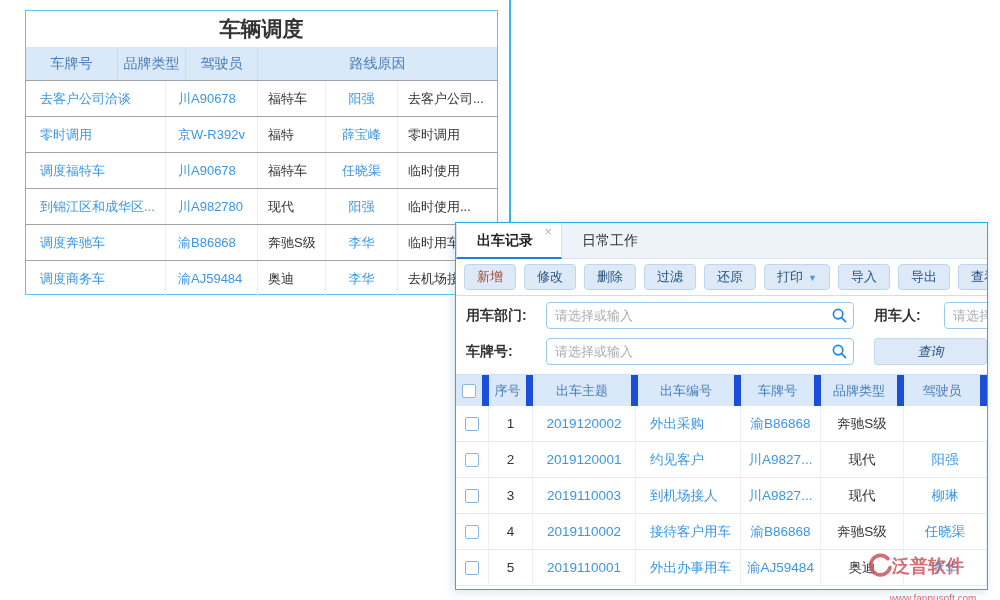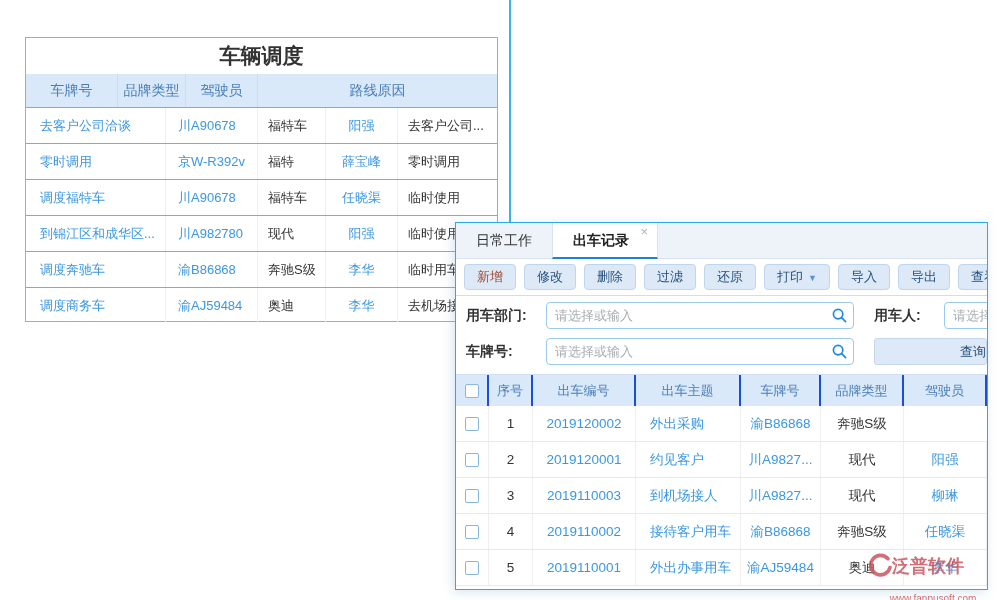--- a/index.html
+++ b/index.html
@@ -12,7 +12,7 @@
 
   
   .panel-left { position:absolute; left:25px; top:10px; width:473px; height:285px;
-    border:1px solid #5ec4ec; background:#fff;margin-top:27px; }
+    border:1px solid #5ec4ec; background:#fff; }
   .pl-title { height:36px; line-height:36px; text-align:center; font-size:21px;
     font-weight:bold; color:#333; }
   .pl-header { display:flex; height:33px; background:#d9e9f9; color:#4a7eb8; font-size:14px; }

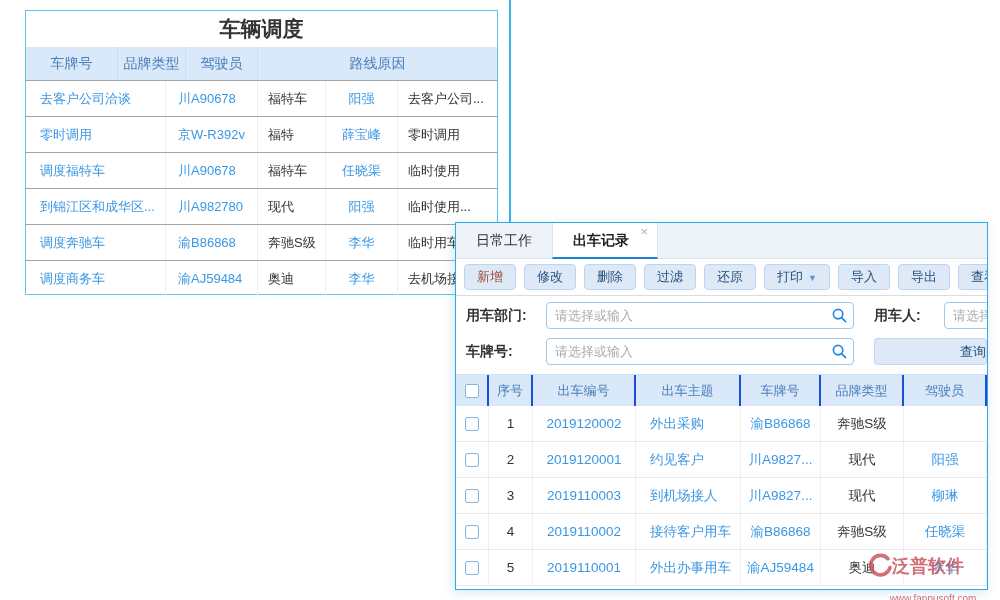--- a/index.html
+++ b/index.html
@@ -156,11 +156,11 @@
   <section class="panel-right">
 
     <div class="tabs">
-      <div class="tab">日常工作</div>
       <div class="tab active">
         <span>出车记录</span>
         <span class="tab-close">×</span>
       </div>
+      <div class="tab">日常工作</div>
     </div>
 
     <div class="toolbar">

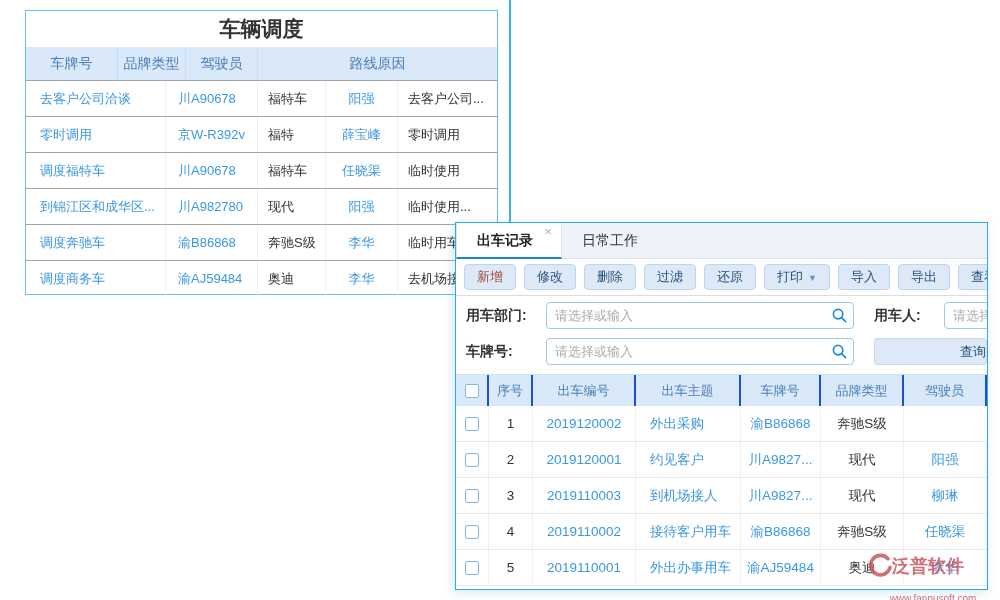--- a/index.html
+++ b/index.html
@@ -69,7 +69,7 @@
   .search-ic { position:absolute; right:7px; top:6px; width:15px; height:15px; cursor:pointer; }
   .query-btn { position:absolute; left:418px; top:42px; width:113px; height:27px;
     background:#dde9f6; border:1px solid #c3d8ee; border-radius:3px; color:#27527f;
-    font-size:13px; text-align:right; line-height:25px; cursor:pointer; }
+    font-size:13px; text-align:center; line-height:25px; cursor:pointer;font-style:italic; }
 
   .grid-header { display:flex; height:32px; background:#d9e9f9; border-top:1px solid #cfe0f2;
     color:#4a7eb8; font-size:13px; }

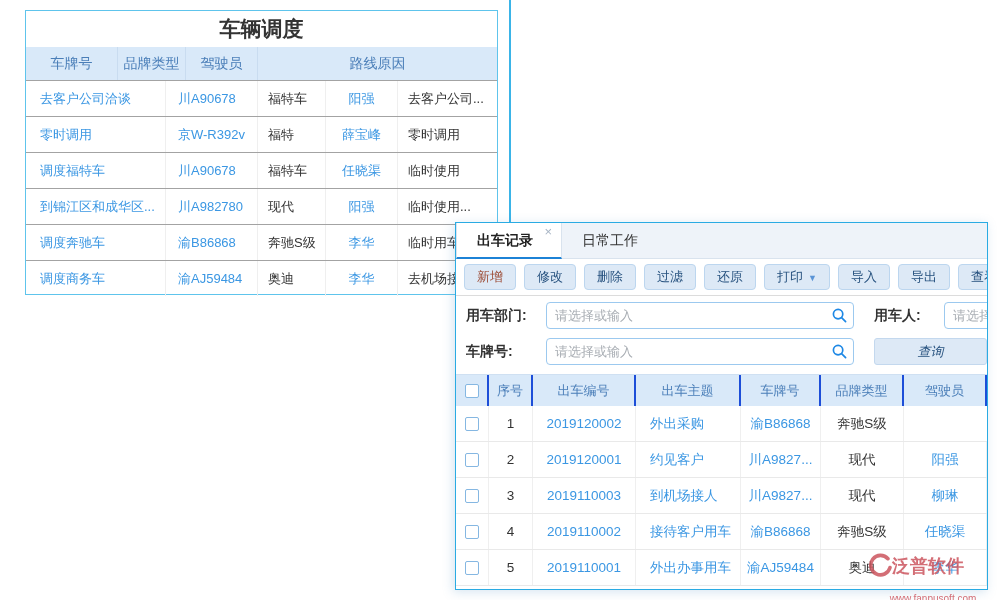--- a/index.html
+++ b/index.html
@@ -74,7 +74,7 @@
   .grid-header { display:flex; height:32px; background:#d9e9f9; border-top:1px solid #cfe0f2;
     color:#4a7eb8; font-size:13px; }
   .grid-header .g { display:flex; align-items:center; justify-content:center;
-    border-right:2px solid #1d4ed8;text-align:center; }
+    border-right:7px solid #1d4ed8;text-align:center; }
   .grid-row { display:flex; height:36px; border-bottom:1px solid #e9e9e9; font-size:13.5px;
     color:#333; background:#fff; }
   .grid-row .g { display:flex; align-items:center; justify-content:center;

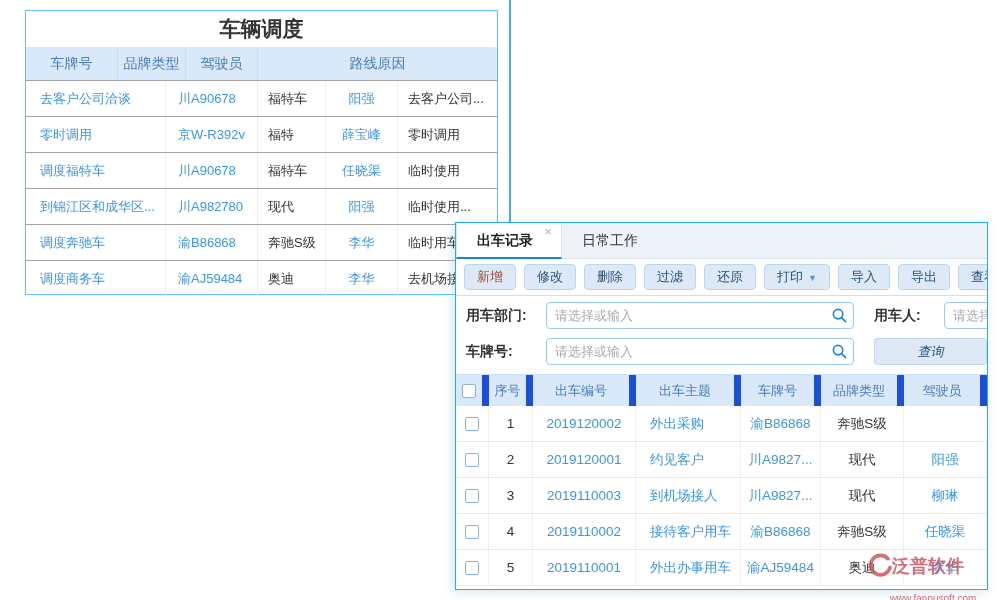--- a/index.html
+++ b/index.html
@@ -204,8 +204,8 @@
           <div class="cb"></div>
         </div>
       <div class="g g1">序号</div>
+      <div class="g g3" style="justify-content:center;padding-left:0;">出车主题</div>
       <div class="g g2">出车编号</div>
-      <div class="g g3" style="justify-content:center;padding-left:0;">出车主题</div>
       <div class="g g4">车牌号</div>
       <div class="g g5">品牌类型</div>
       <div class="g g6">驾驶员</div>

